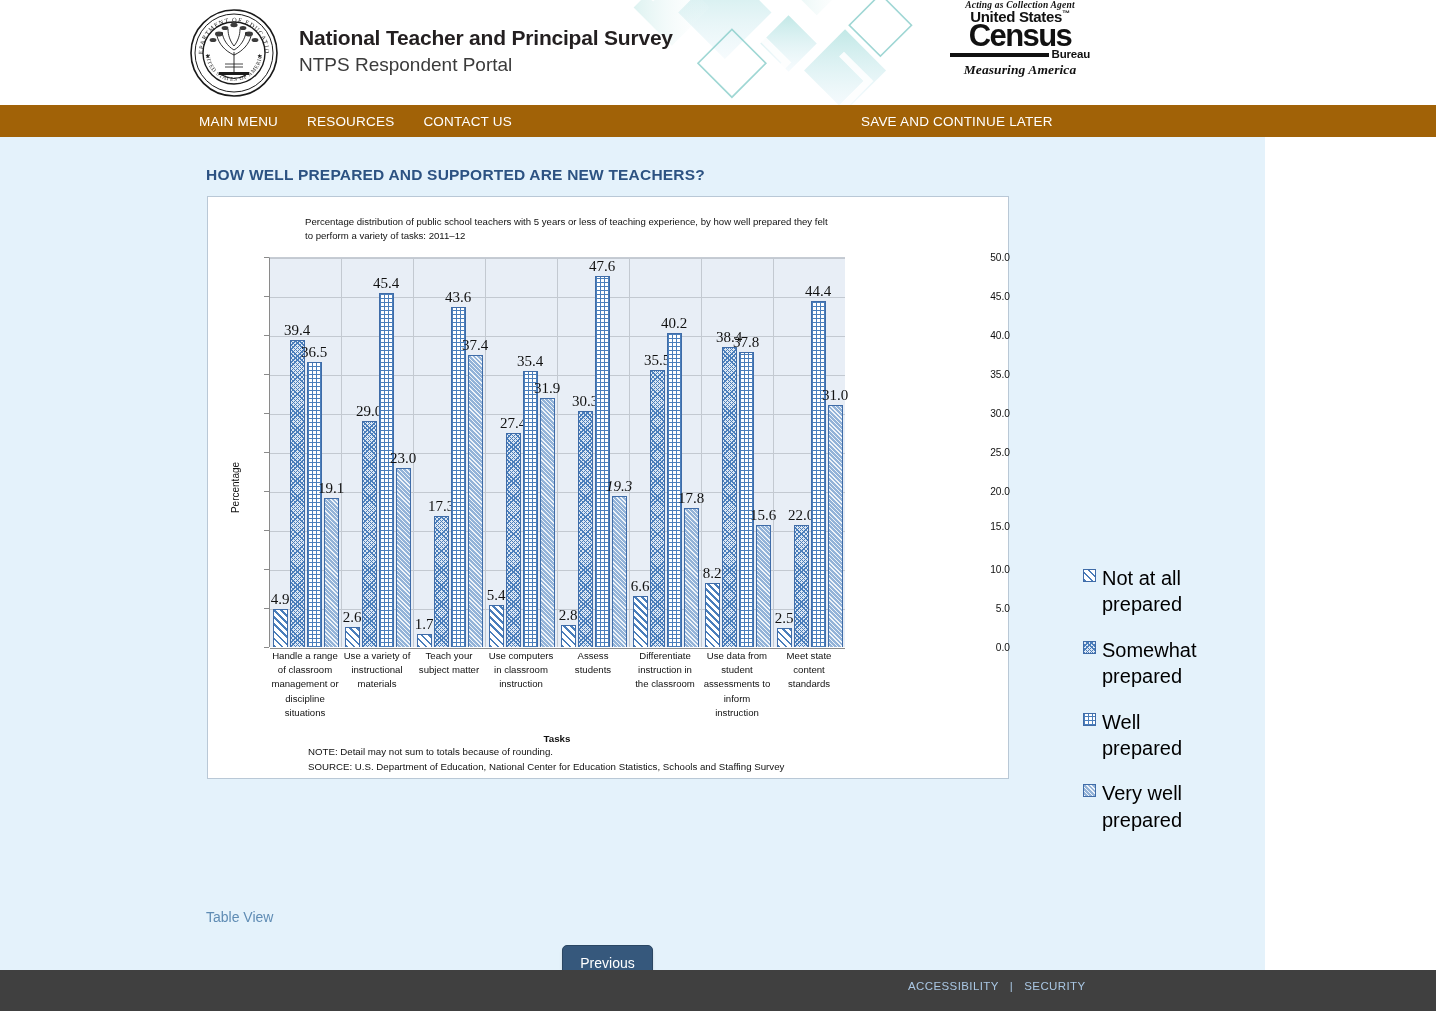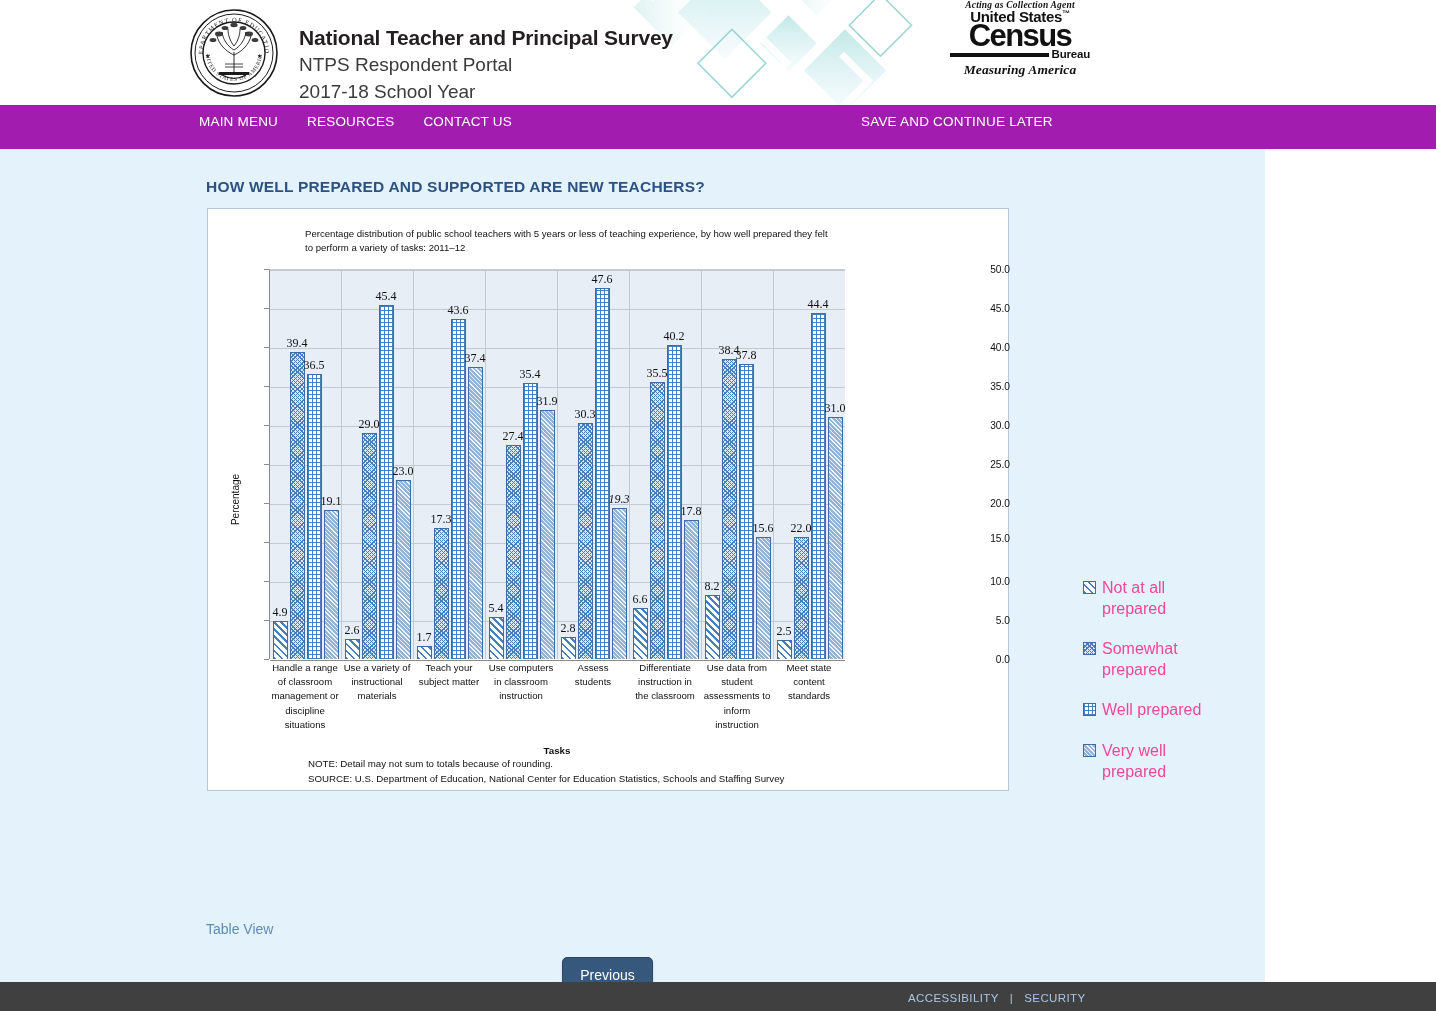--- a/index.html
+++ b/index.html
@@ -394,7 +394,6 @@
     <div class="header-titles">
       <div class="h-main">National Teacher and Principal Survey</div>
       <div class="h-sub">NTPS Respondent Portal</div>
-      <div class="h-sub">2017-18 School Year</div>
     </div>
 
     <div class="census-logo">

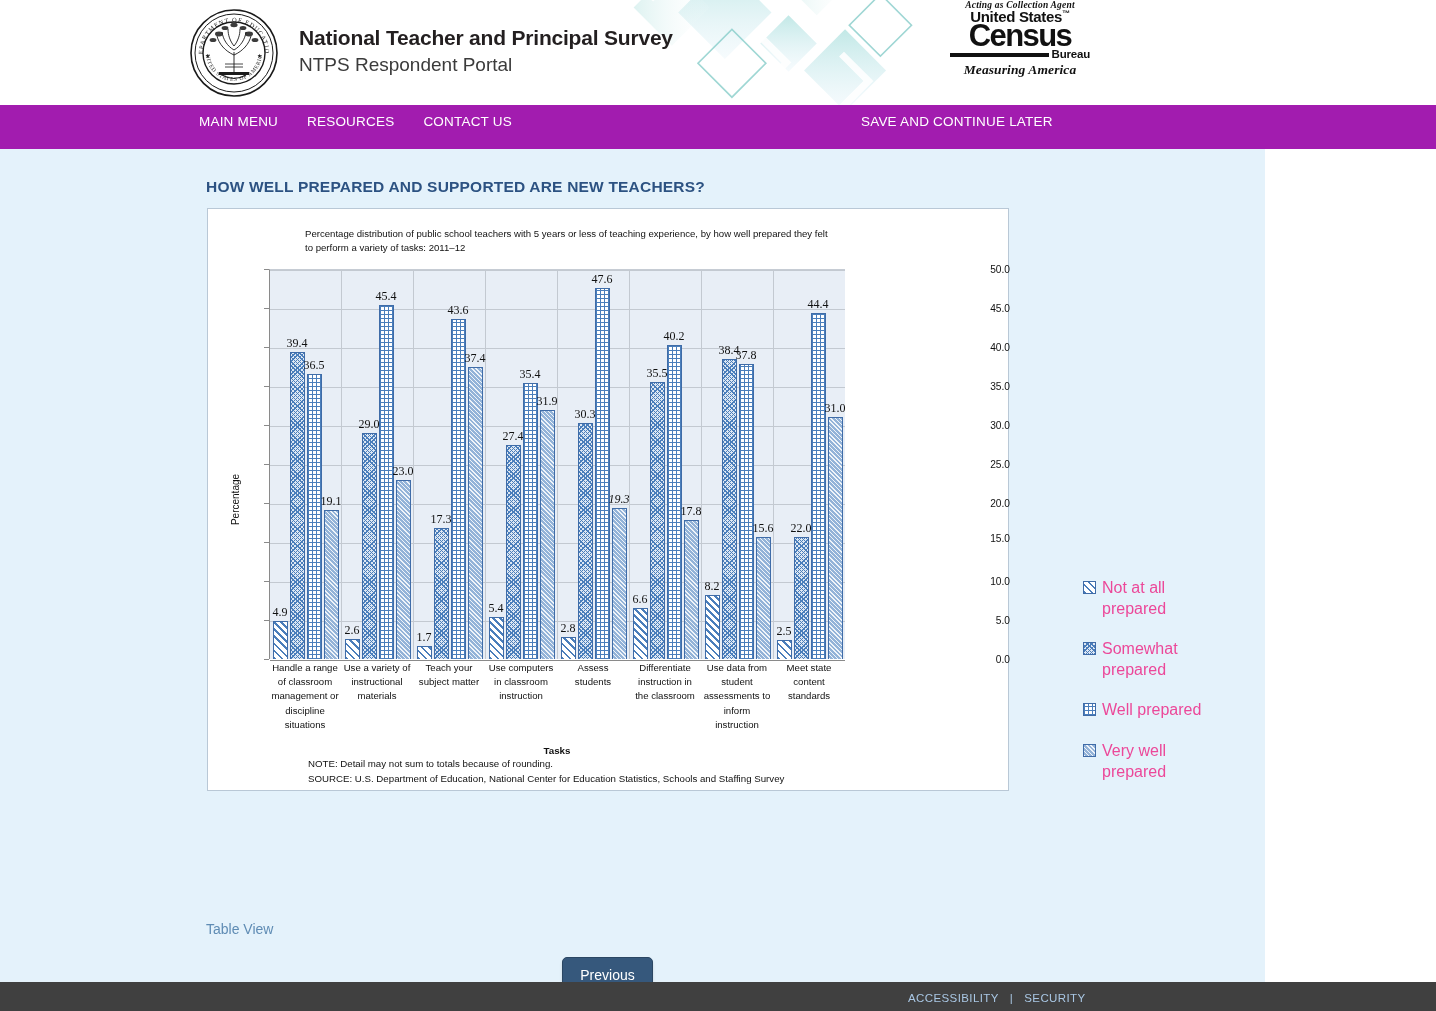--- a/index.html
+++ b/index.html
@@ -82,8 +82,8 @@
 
   
   .main-nav {
-    height: 44px;
-    background: #a21caf;
+    height: 32px;
+    background: #a16207;
     position: relative;
   }
   .nav-left {

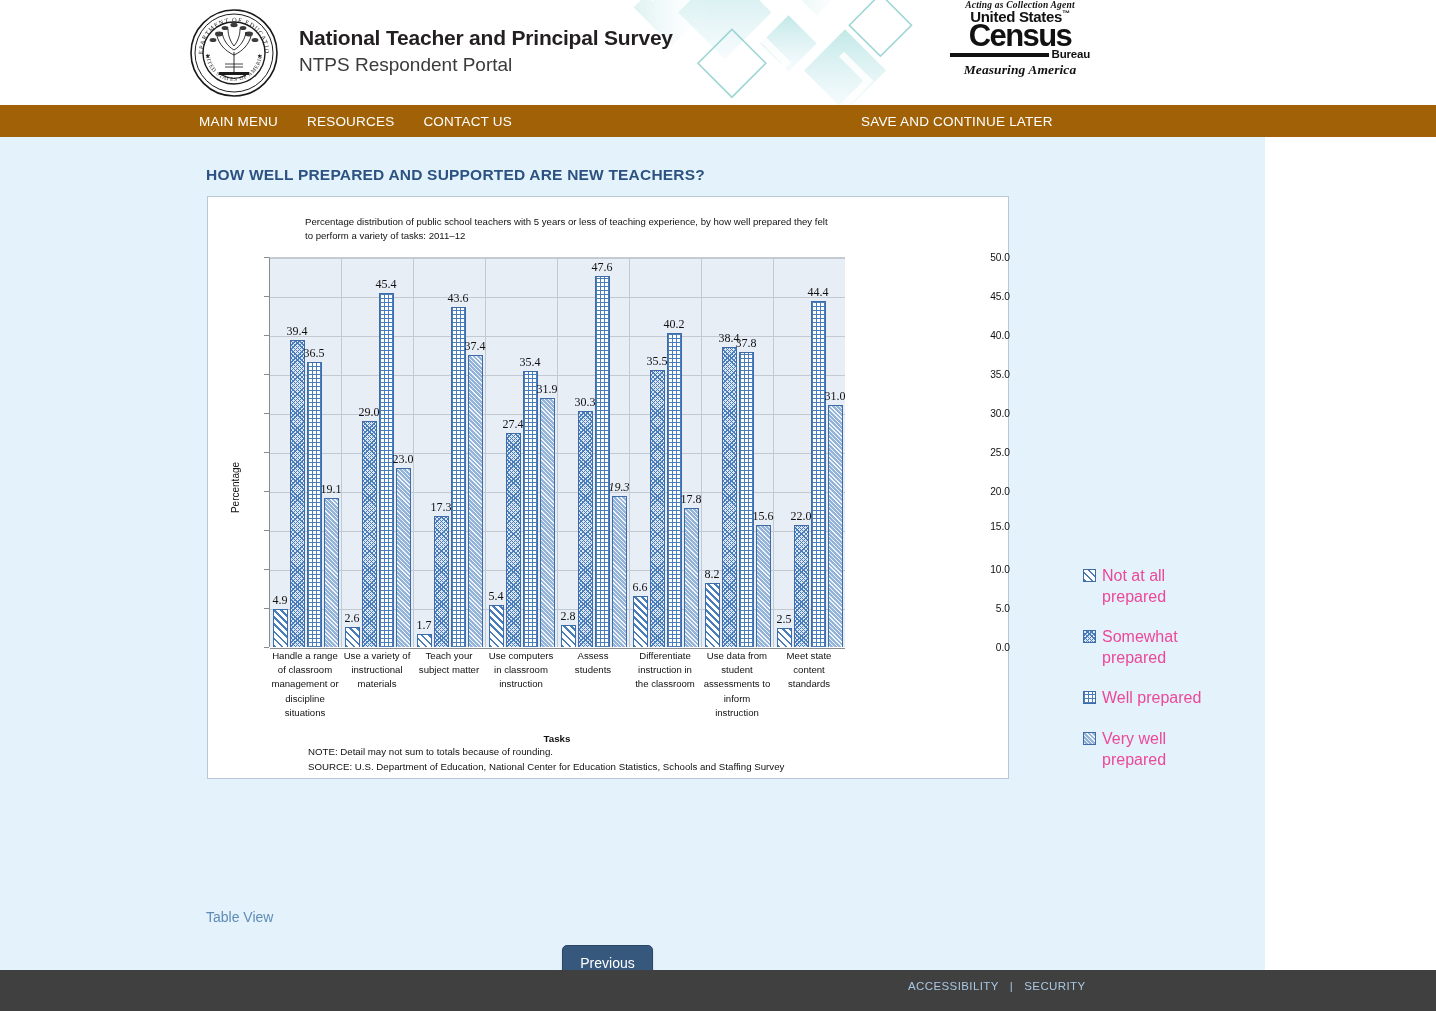--- a/index.html
+++ b/index.html
@@ -183,7 +183,7 @@
     bottom: 100%; left: 50%;
     transform: translateX(-50%);
     margin-bottom: 2px;
-    font-size: 12px; color: #111;
+    font-size: 15px; color: #111;
     white-space: nowrap;
     font-family: "Liberation Serif", serif;
   }

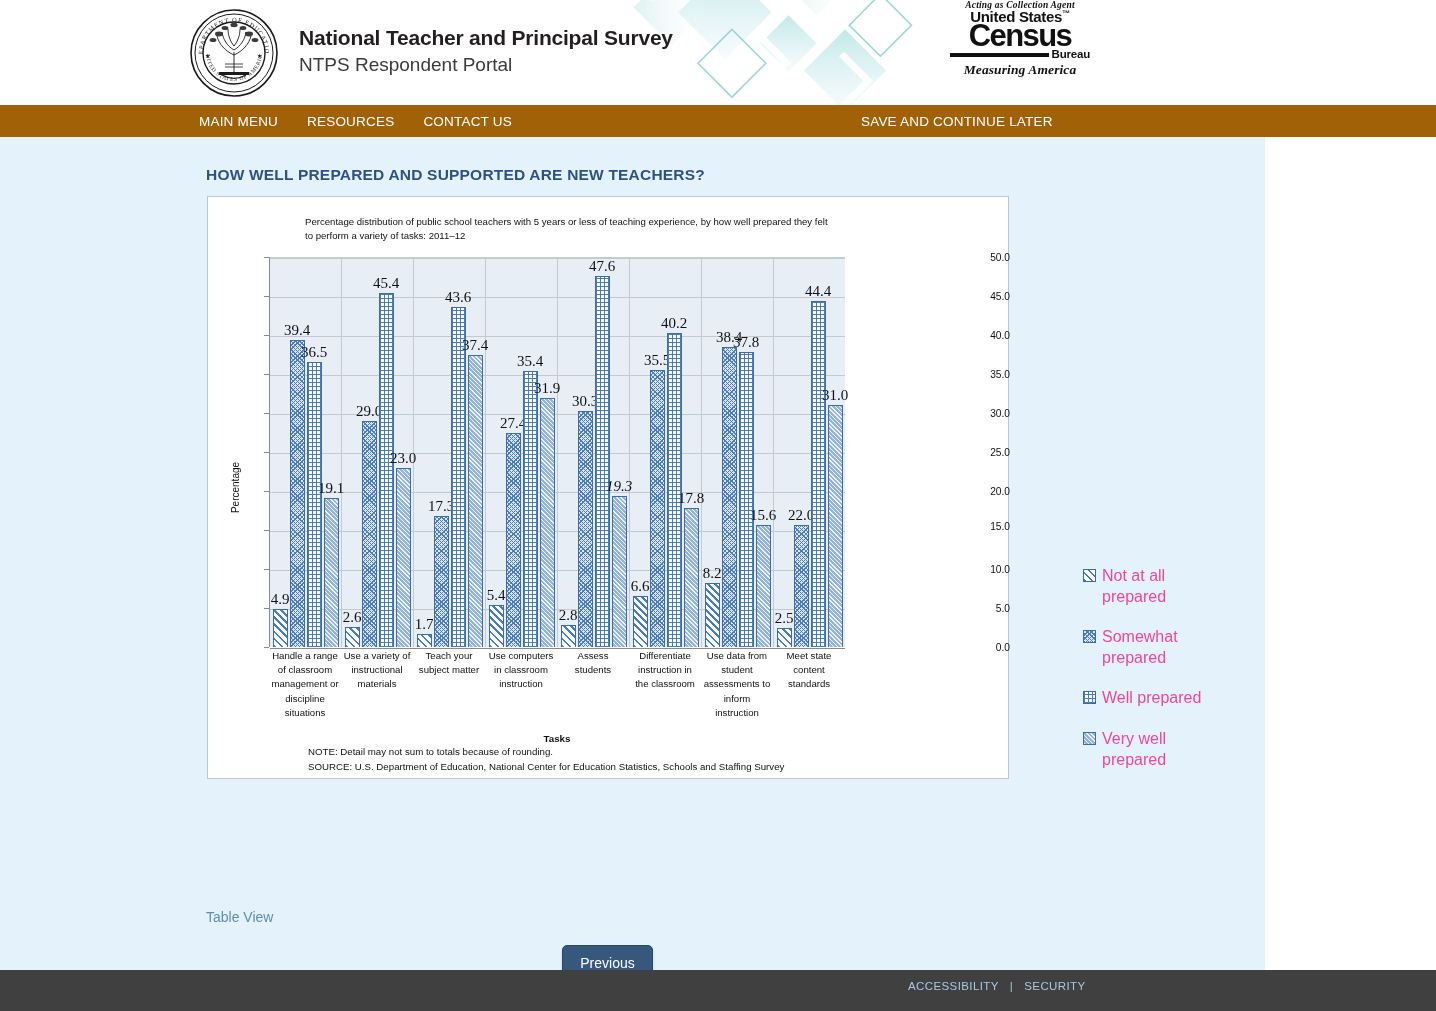--- a/index.html
+++ b/index.html
@@ -251,7 +251,7 @@
     flex: 0 0 auto;
   }
   .legend-label {
-    font-size: 16px; color: #ec4899; line-height: 1.32;
+    font-size: 20px; color: #000000; line-height: 1.32;
   }
 
   .chart-notes {

